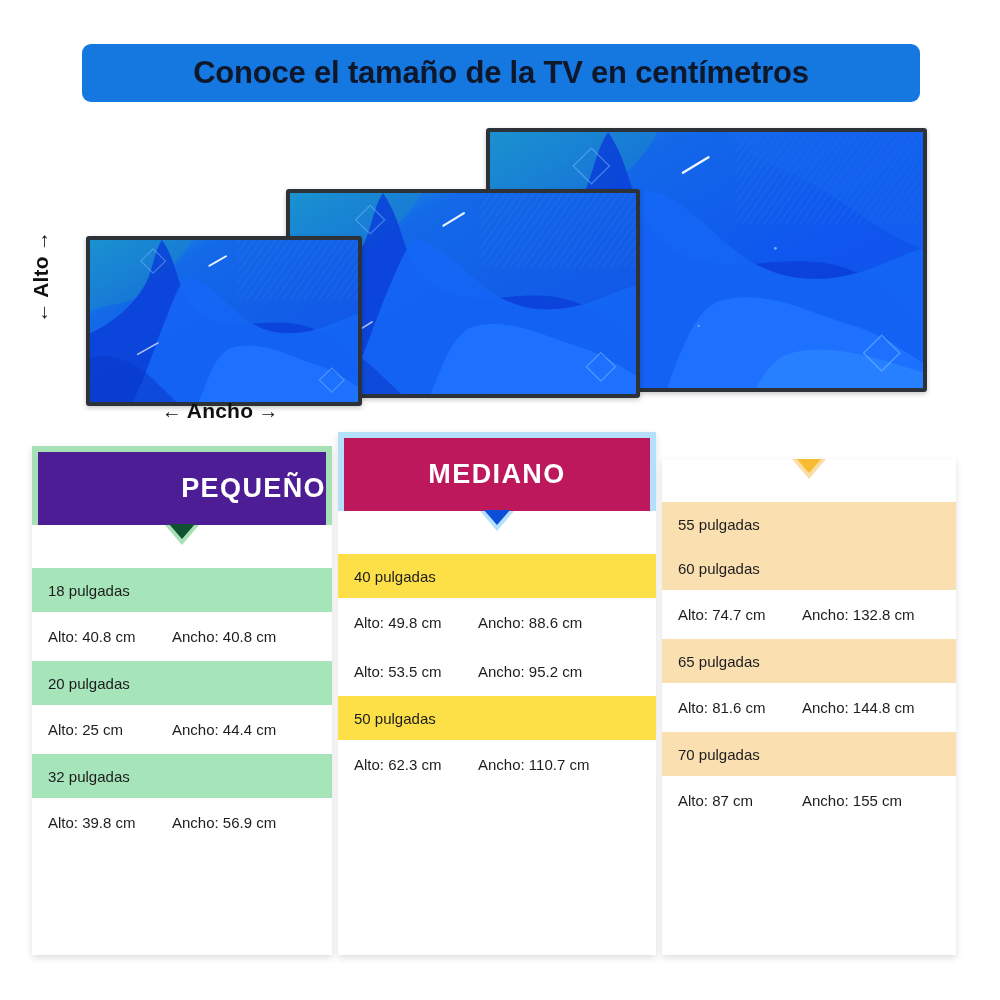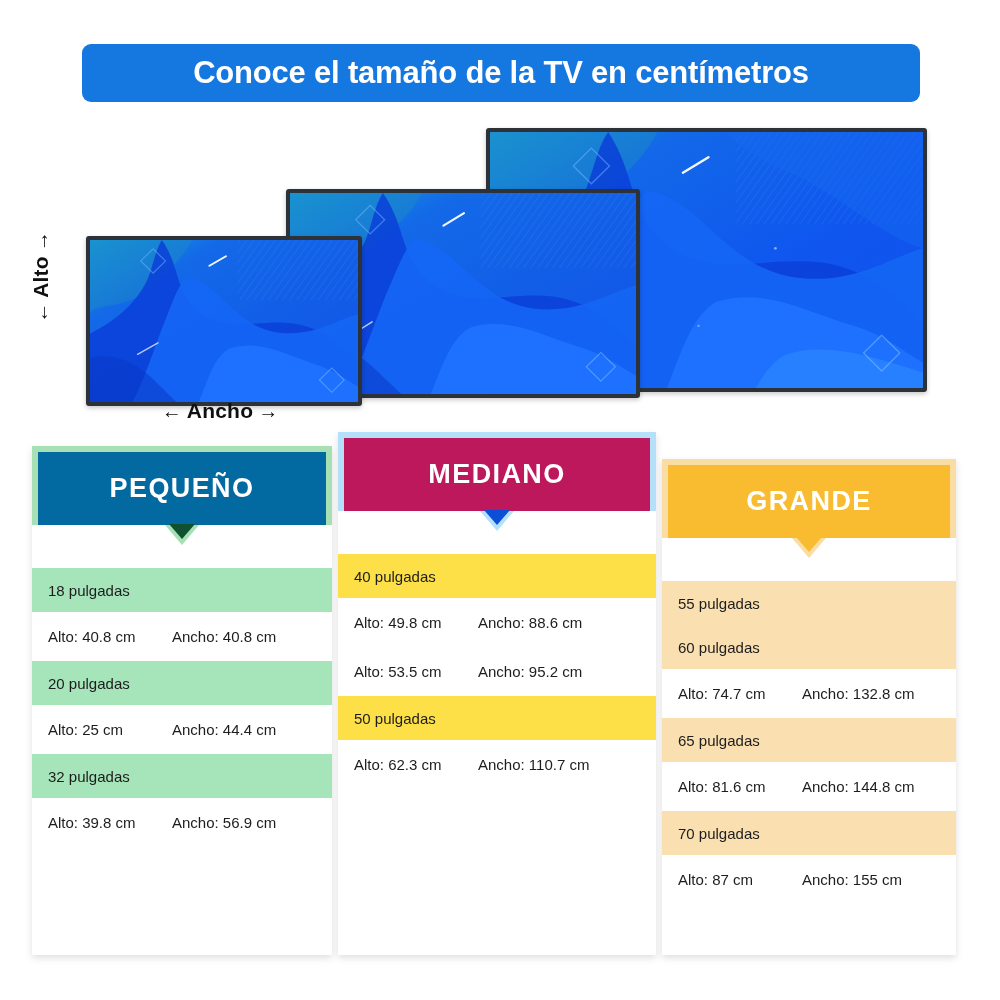--- a/index.html
+++ b/index.html
@@ -30,7 +30,7 @@
     justify-content: center;
   }
   .title-banner .title-text {
-    color: #ffffff;
+    color: #0f172a;
     font-size: 31px;
     font-weight: bold;
     letter-spacing: -0.2px;

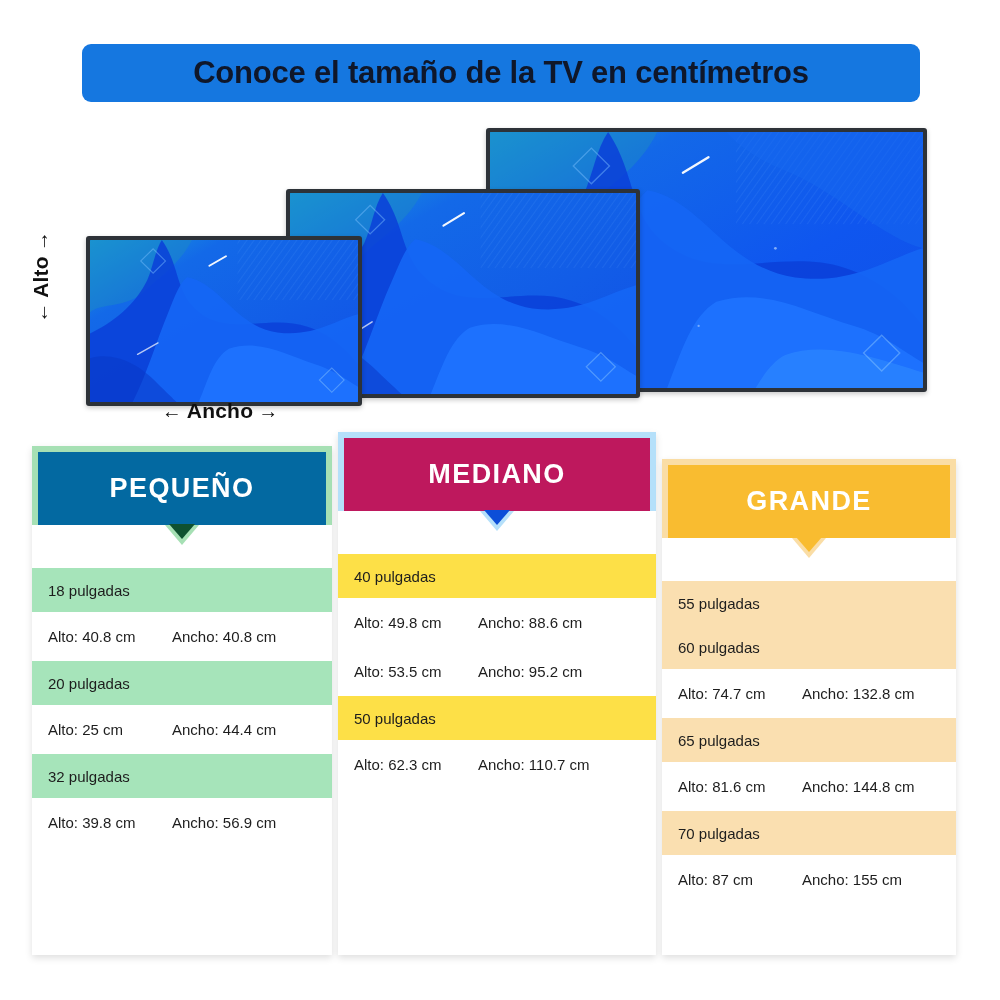--- a/index.html
+++ b/index.html
@@ -200,7 +200,7 @@
 
   
   .theme-green  .outer { background: #a6e0b4; }
-  .theme-green  .inner { background: #0369a1; }
+  .theme-green  .inner { background: #4c1d95; justify-content: flex-end; }
   .theme-green  .notch-outer { border-top-color: #a6e0b4; }
   .theme-green  .notch-inner { border-top-color: #0f5130; }
   .theme-green  .row-size { background: #a6e4ba; }

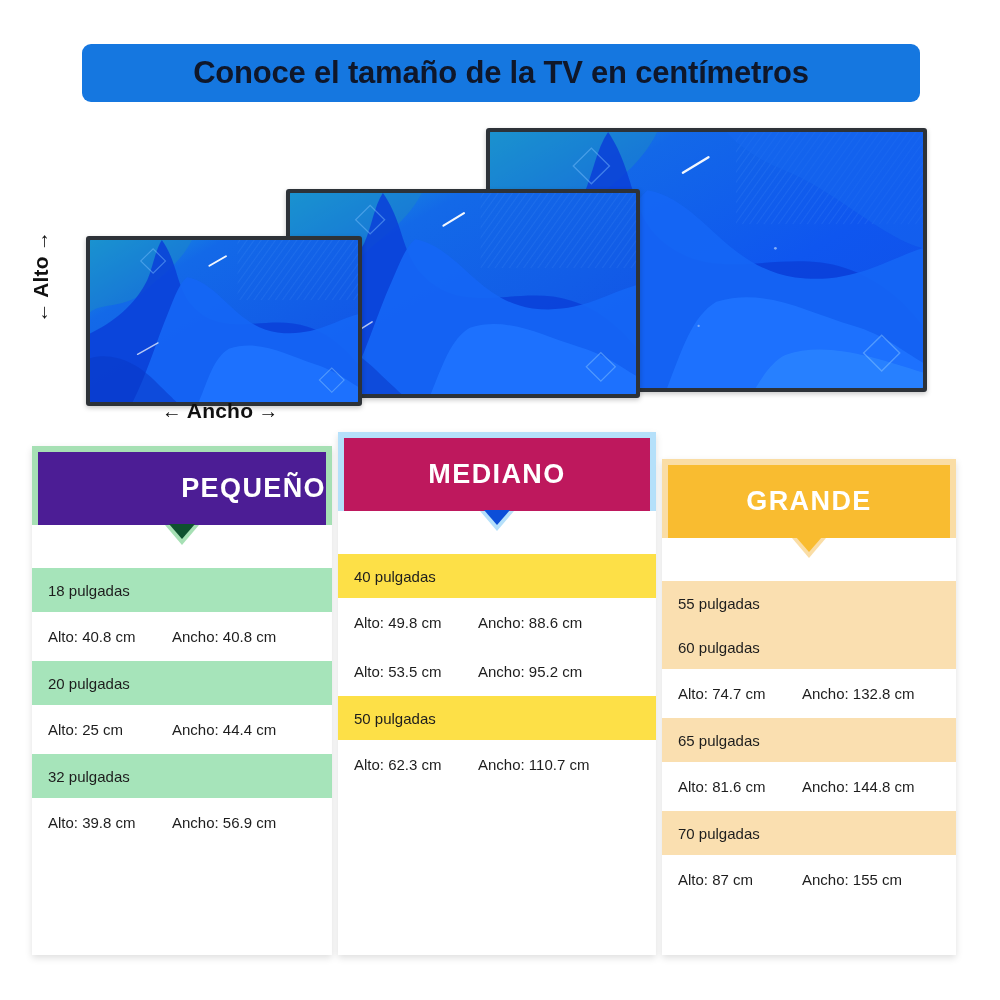--- a/index.html
+++ b/index.html
@@ -394,11 +394,6 @@
 
   <div class="card card-large theme-orange">
     <div class="card-header">
-      <div class="outer">
-        <div class="inner">
-          <span class="ribbon-title">GRANDE</span>
-        </div>
-      </div>
       <div class="notch-wrap">
         <div class="notch-outer"></div>
         <div class="notch-inner"></div>

